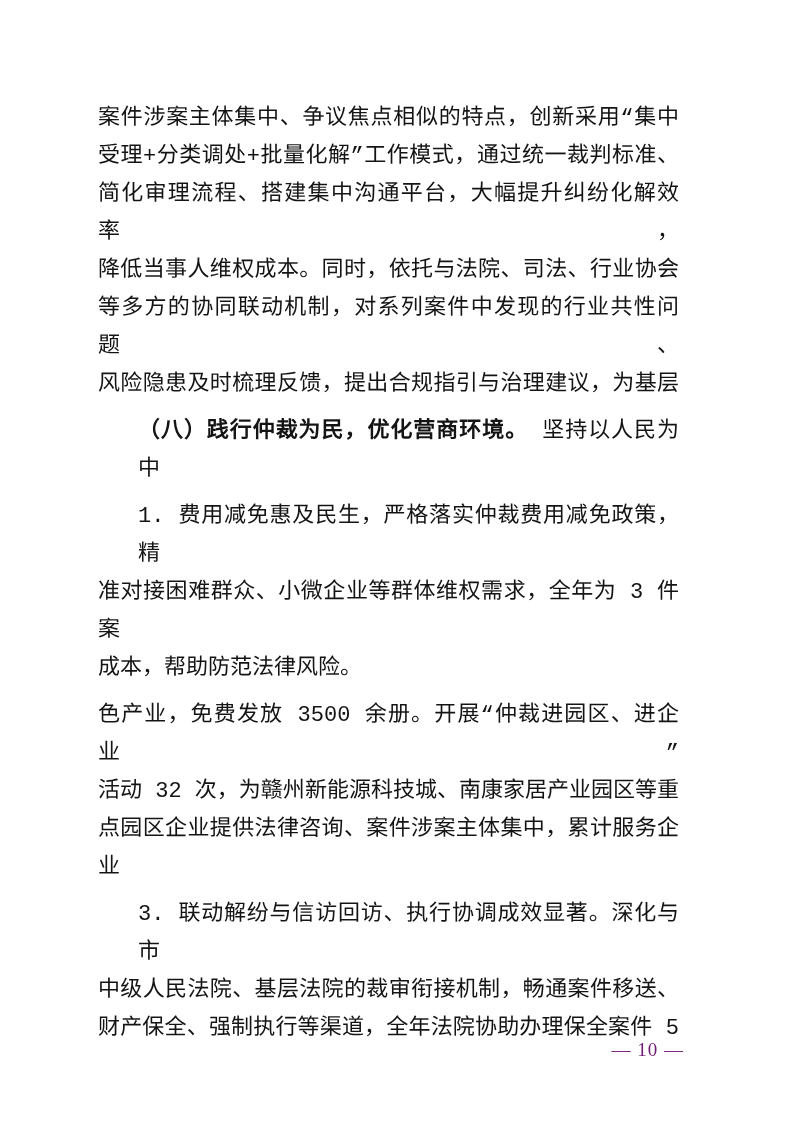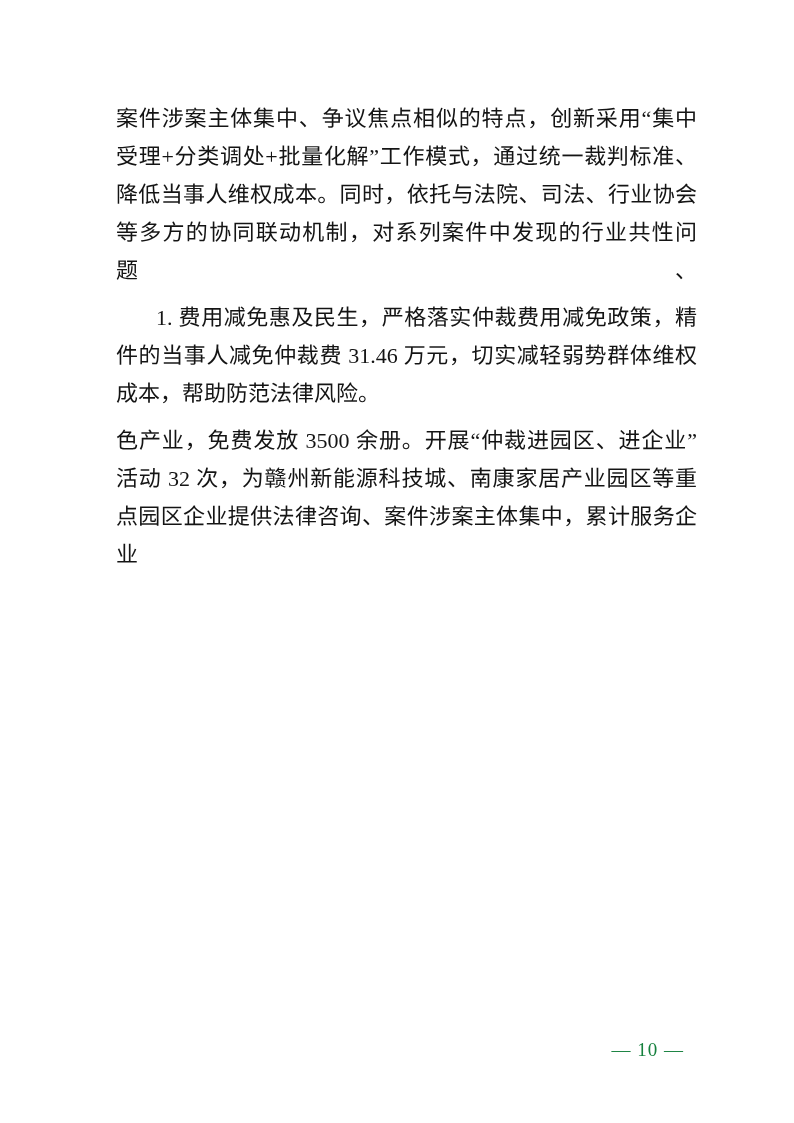--- a/index.html
+++ b/index.html
@@ -15,9 +15,10 @@
   .page { position: absolute; inset: 0; background: #ffffff; }
   .text-block {
     position: absolute;
-    left: 116px;
+    left: 98px;
     top: 100px;
     width: 581px;
+    font-family: Liberation Mono, monospace;
   }
   .para { margin: 0 0 9px 0; padding: 0; }
   .line {

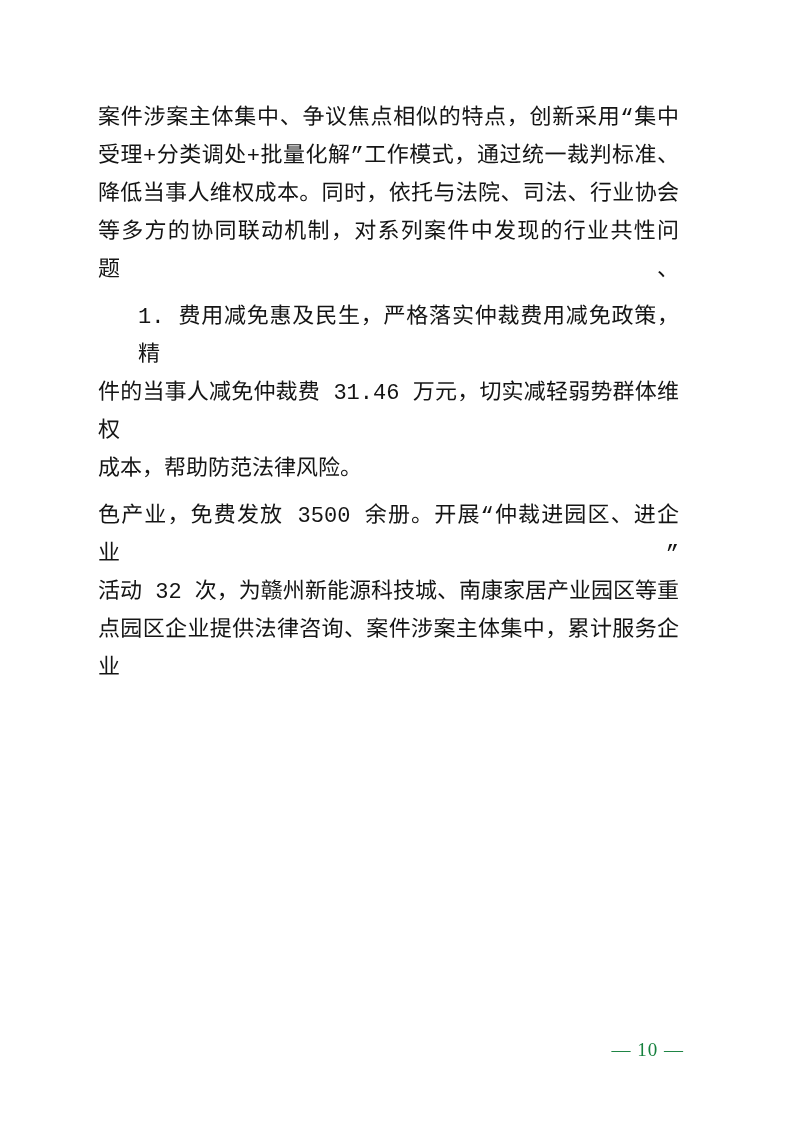--- a/index.html
+++ b/index.html
@@ -64,6 +64,11 @@
               <span class="run">受理+分类调处+批量化解”工作模式，通过统一裁判标准、</span>
             </span>
 
+          <span class="line">
+            
+          
+              <span class="run">简化审理流程、搭建集中沟通平台，大幅提升纠纷化解效率，</span>
+            </span>
 
           <span class="line">
             

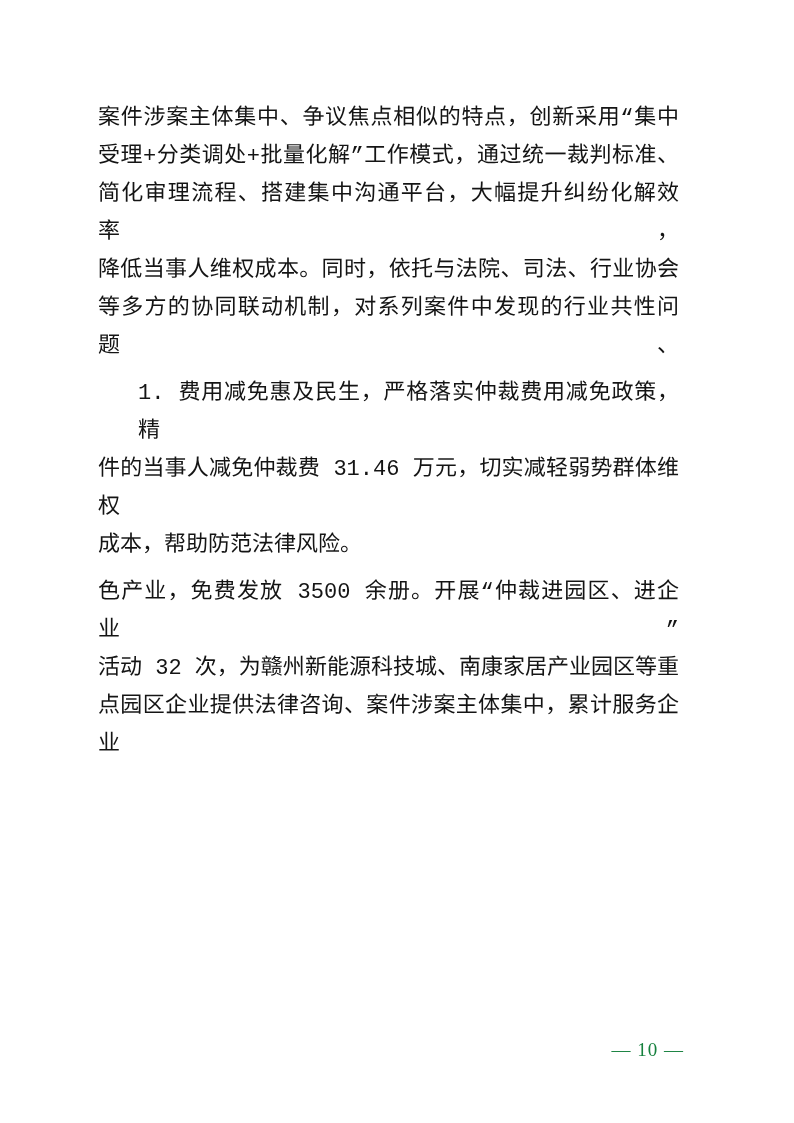--- a/index.html
+++ b/index.html
@@ -82,6 +82,11 @@
               <span class="run">等多方的协同联动机制，对系列案件中发现的行业共性问题、</span>
             </span>
 
+          <span class="line">
+            
+          
+              <span class="run">风险隐患及时梳理反馈，提出合规指引与治理建议，为基层</span>
+            </span>
 
         </p>
 

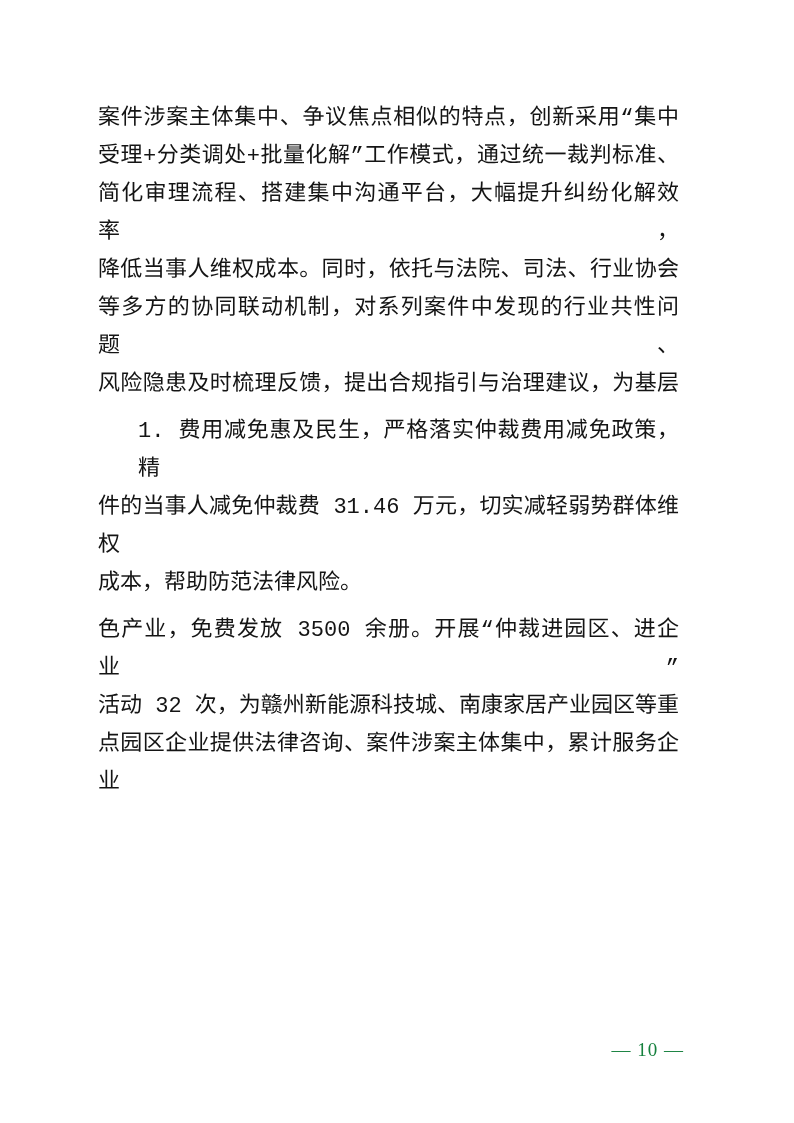--- a/index.html
+++ b/index.html
@@ -92,6 +92,13 @@
 
       <p class="para">
 
+          <span class="line indent">
+            
+          
+              <span class="run bold">（八）践行仲裁为民，优化营商环境。</span>
+            
+              <span class="run">坚持以人民为中</span>
+            </span>
 
 
         </p>

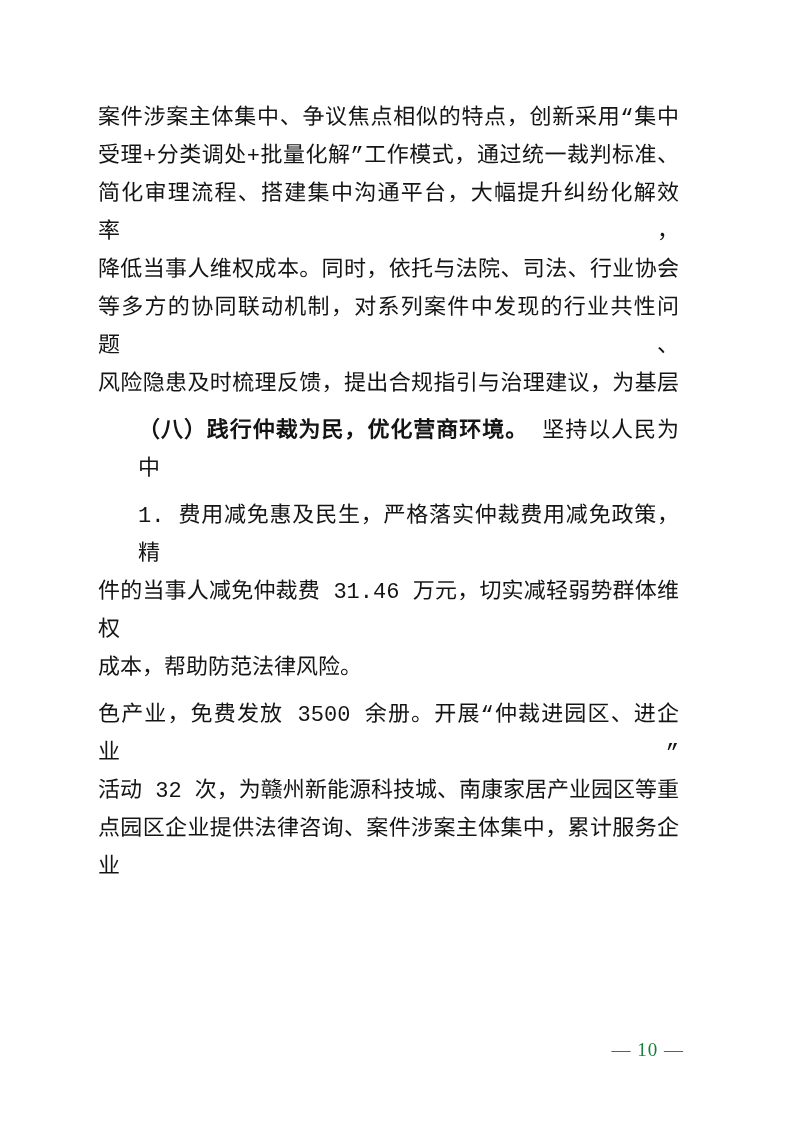--- a/index.html
+++ b/index.html
@@ -111,6 +111,11 @@
               <span class="run">1. 费用减免惠及民生，严格落实仲裁费用减免政策，精</span>
             </span>
 
+          <span class="line">
+            
+          
+              <span class="run">准对接困难群众、小微企业等群体维权需求，全年为 3 件案</span>
+            </span>
 
           <span class="line">
             

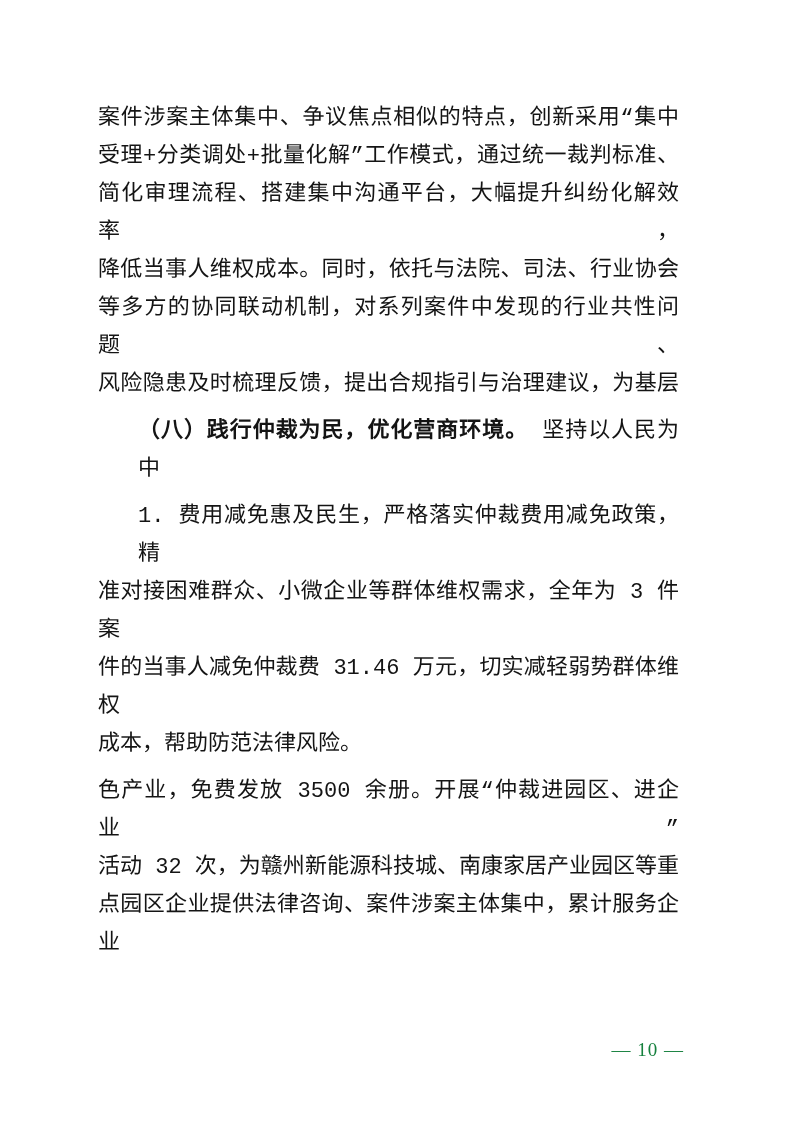--- a/index.html
+++ b/index.html
@@ -117,11 +117,6 @@
               <span class="run">准对接困难群众、小微企业等群体维权需求，全年为 3 件案</span>
             </span>
 
-          <span class="line">
-            
-          
-              <span class="run">件的当事人减免仲裁费 31.46 万元，切实减轻弱势群体维权</span>
-            </span>
 
           <span class="line end">
             

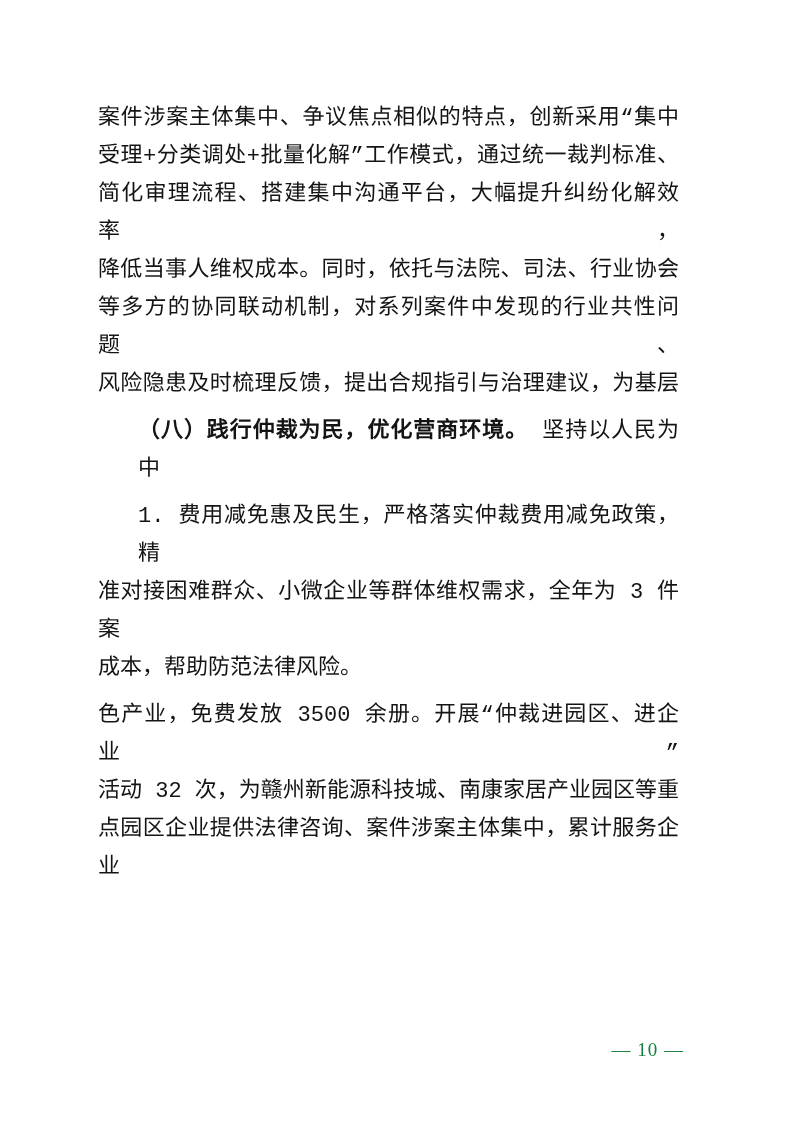--- a/index.html
+++ b/index.html
@@ -149,6 +149,26 @@
 
         </p>
 
+      <p class="para">
+
+          <span class="line indent">
+            
+          
+              <span class="run">3. 联动解纷与信访回访、执行协调成效显著。深化与市</span>
+            </span>
+
+          <span class="line">
+            
+          
+              <span class="run">中级人民法院、基层法院的裁审衔接机制，畅通案件移送、</span>
+            </span>
+
+          <span class="line">
+            
+          
+              <span class="run">财产保全、强制执行等渠道，全年法院协助办理保全案件 5</span>
+            </span>
+        </p>
     </div>
 
   <div class="footer-page-number">— 10 —</div>

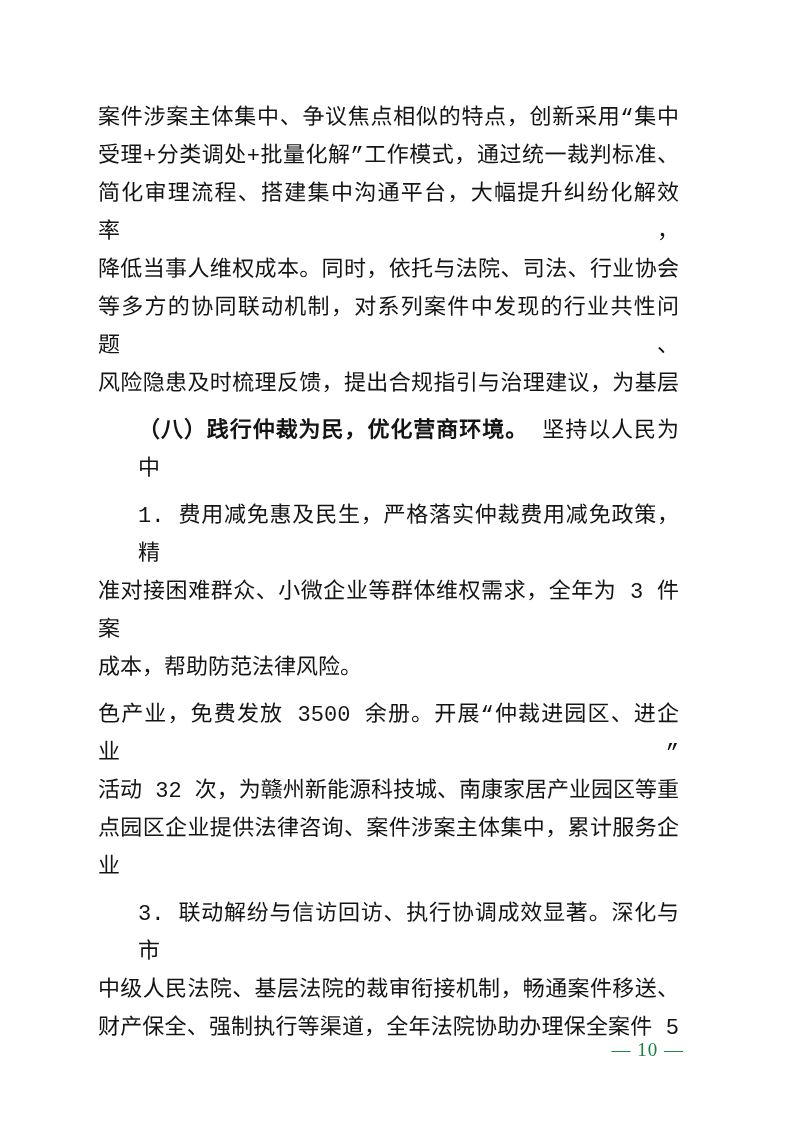--- a/index.html
+++ b/index.html
@@ -40,7 +40,7 @@
     font-size: 19px;
     line-height: 24px;
     letter-spacing: 1px;
-    color: #15803d;
+    color: #701a75;
   }
 </style>
 </head>

